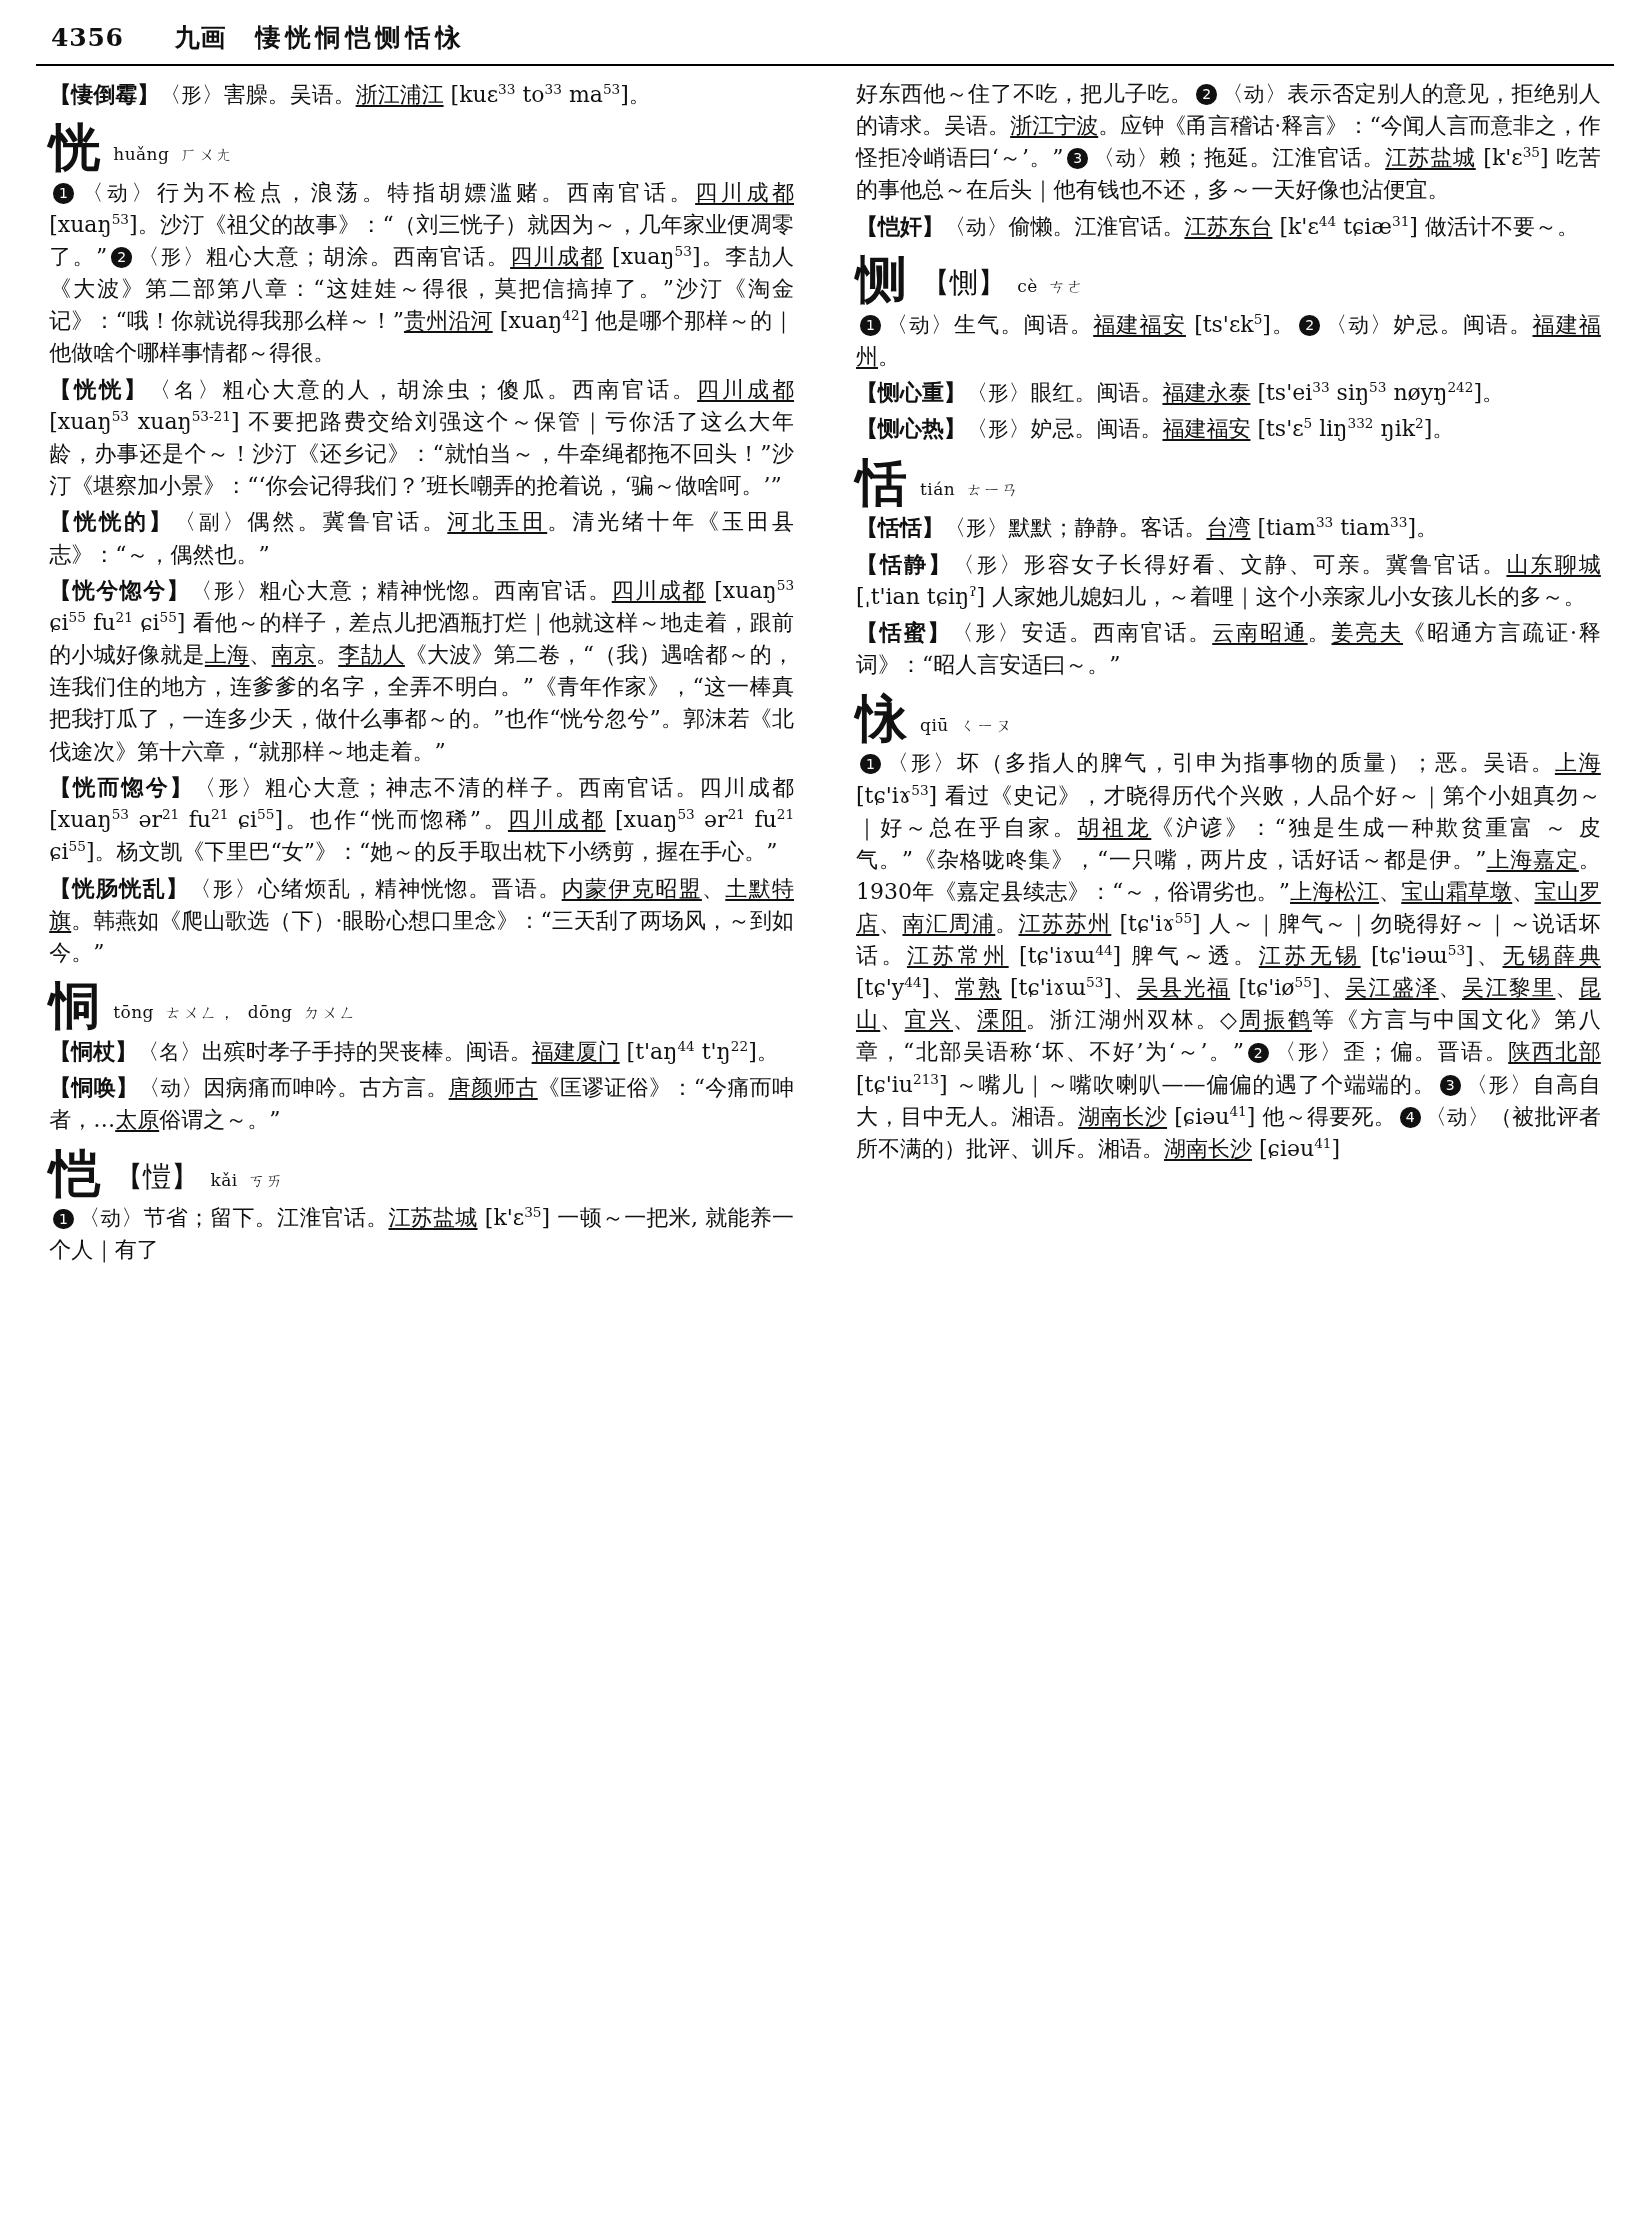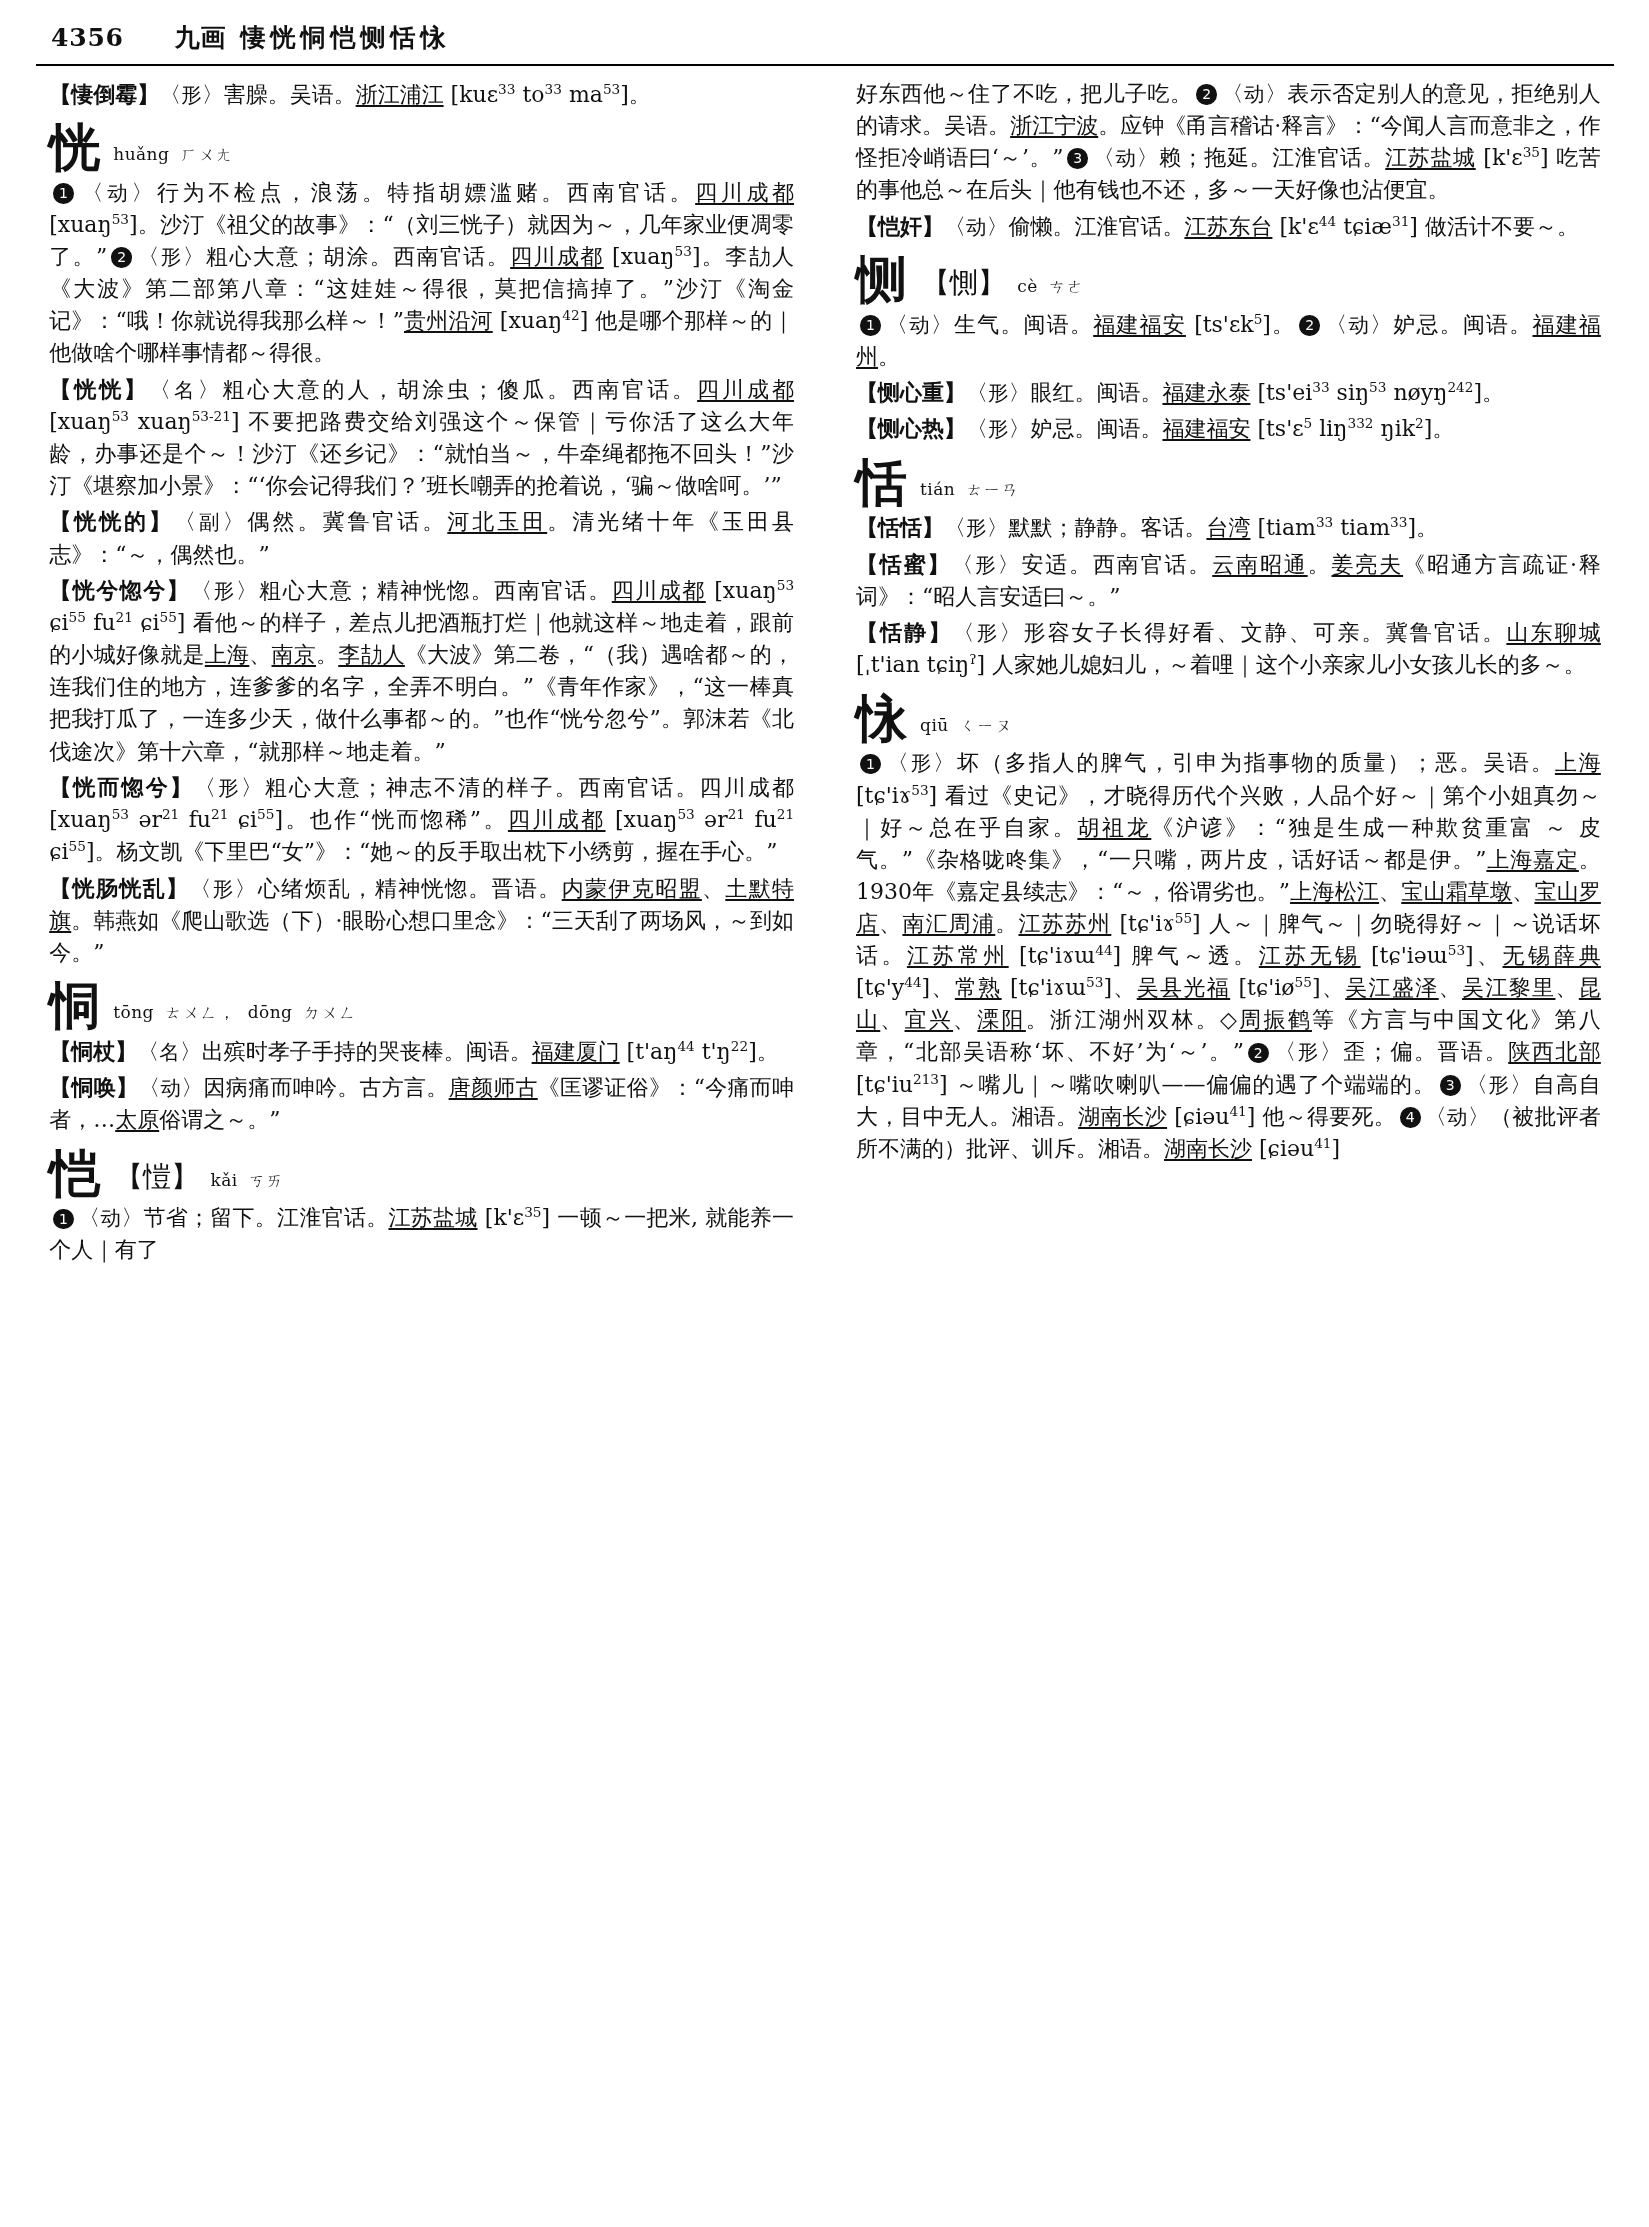--- a/index.html
+++ b/index.html
@@ -36,7 +36,7 @@
     margin-right: 51px;
   }
   .header .hdr-stroke {
-    margin-right: 14px;
+    margin-right: 29px;
   }
   .header .hdr-chars {
     letter-spacing: 5px;

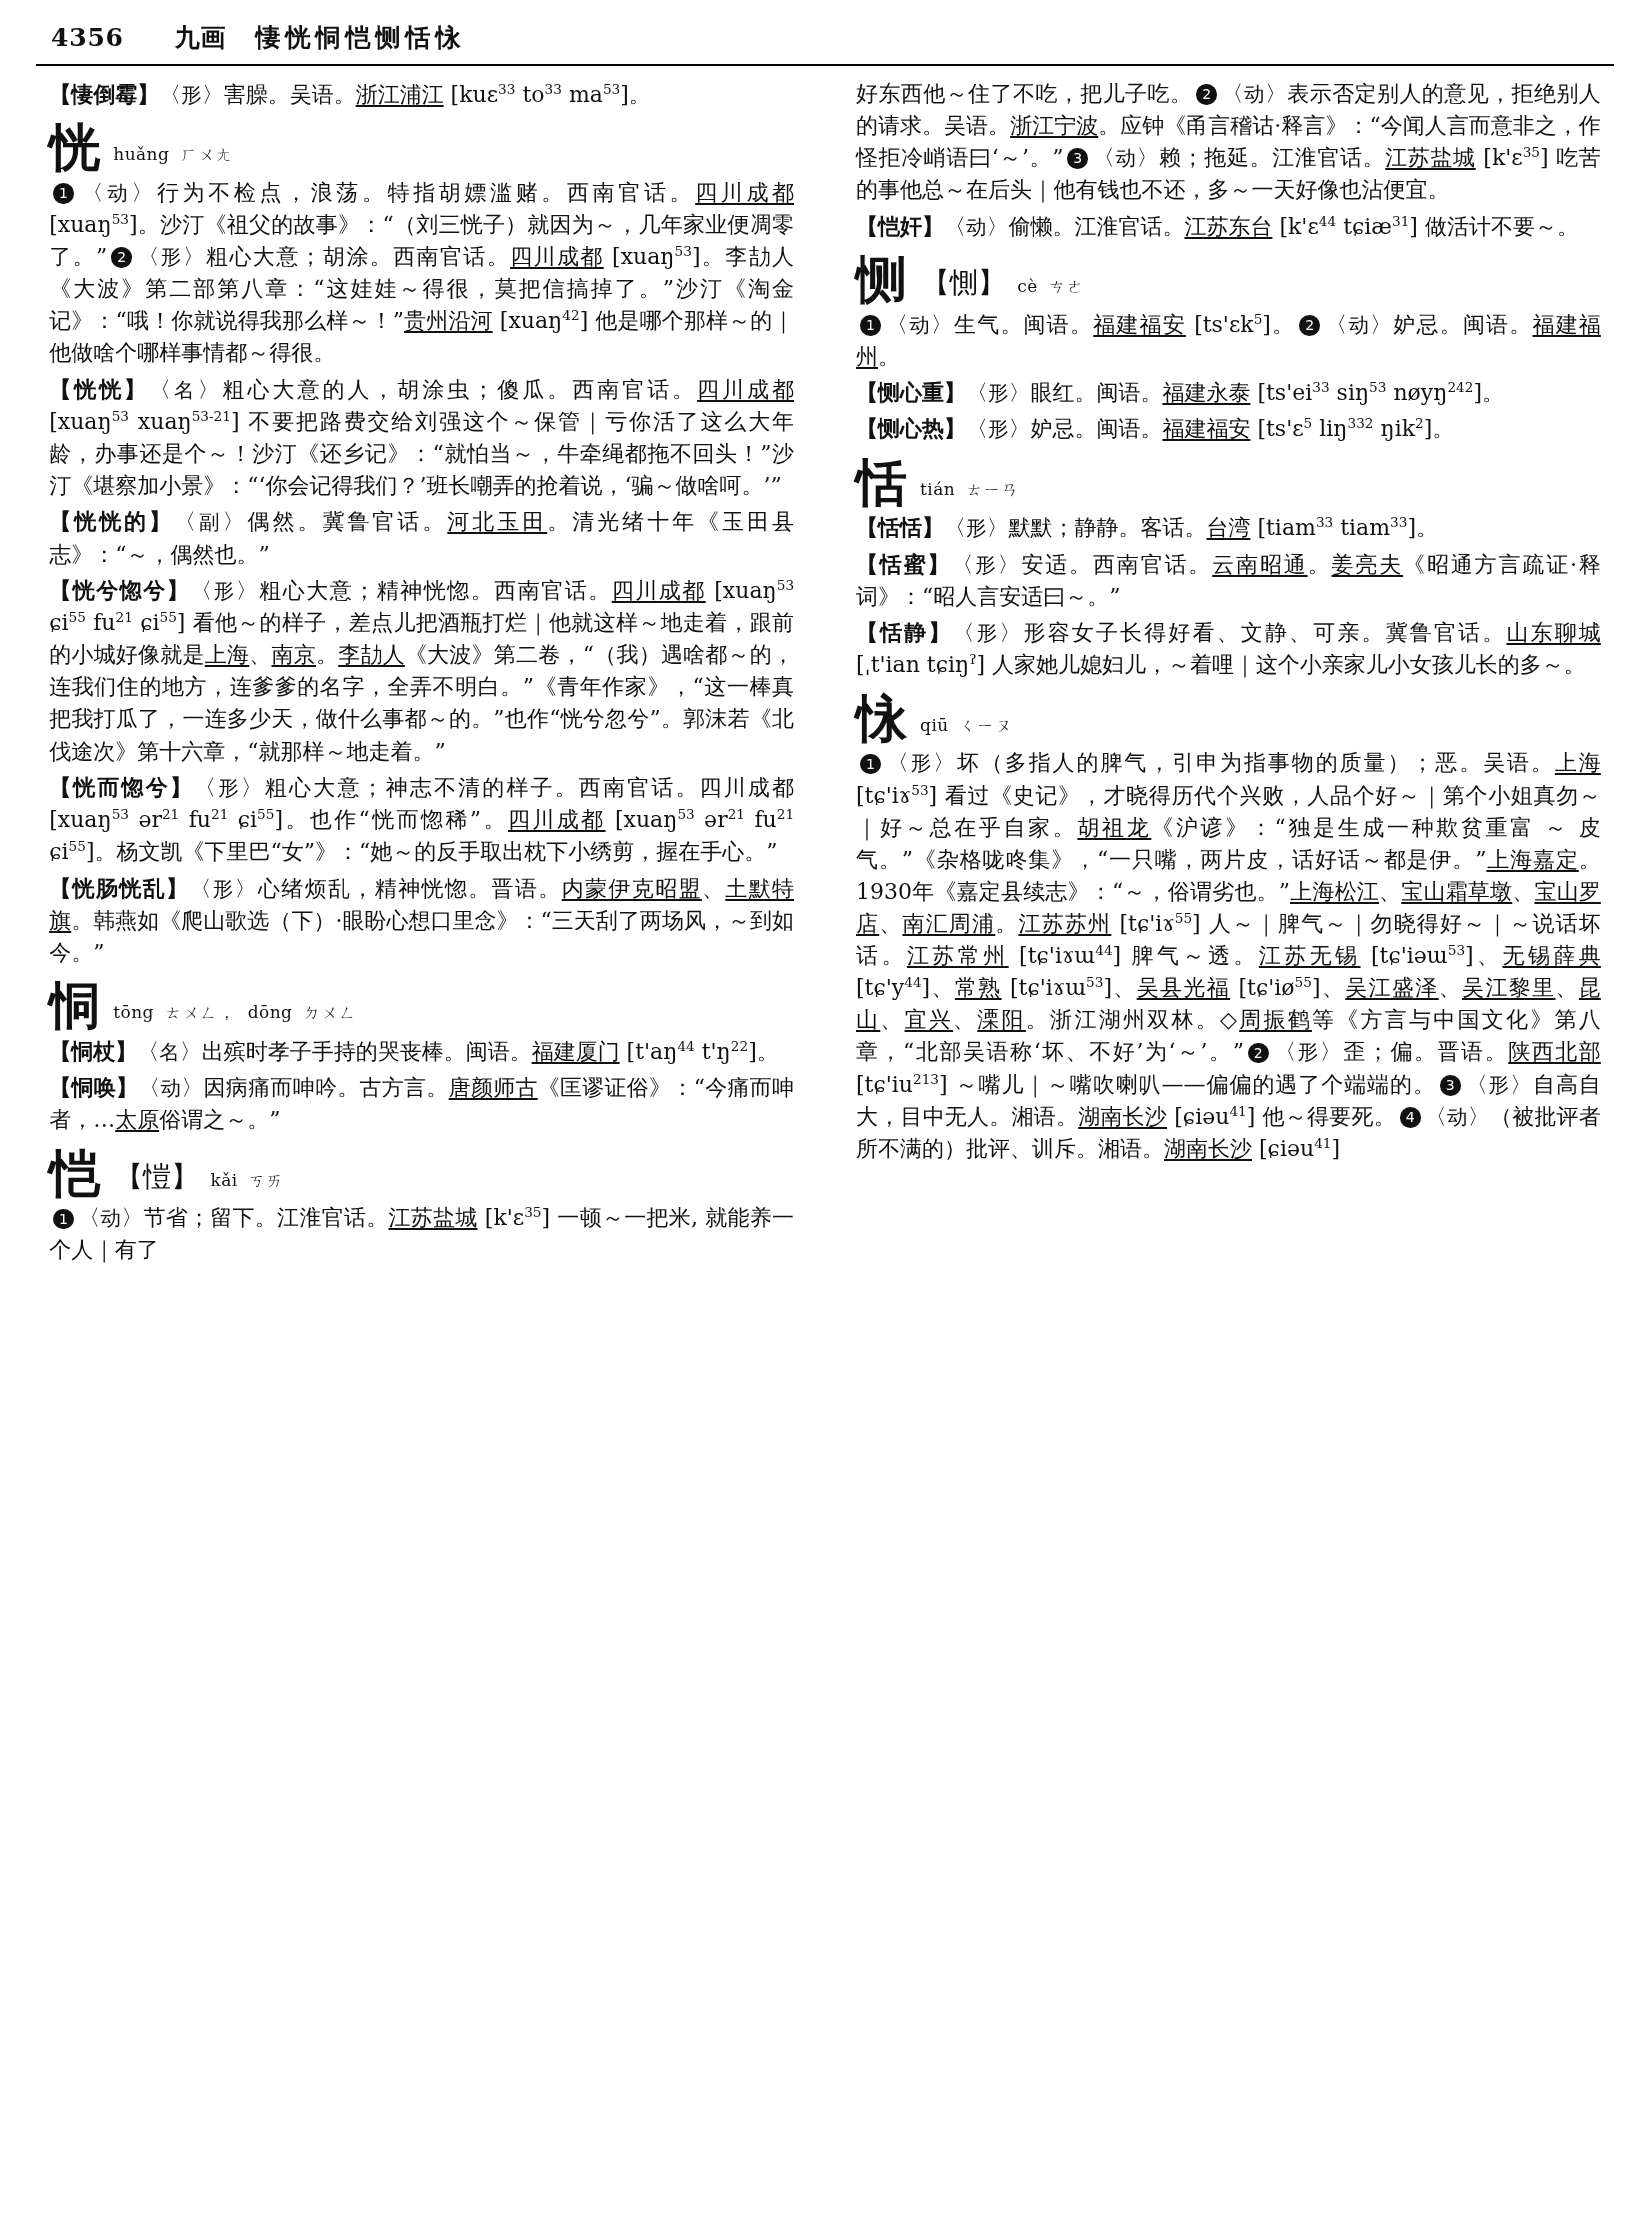--- a/index.html
+++ b/index.html
@@ -228,11 +228,11 @@
       </div>
 
       <div class="entry">
+        <span class="hw">【恬静】</span><span class="body-run">〈<span class="pos">形</span>〉形容女子长得好看、文静、可亲。冀鲁官话。<span class="u">山东聊城</span> [ˌt'ian tɕiŋ<span class="sup">ʔ</span>] 人家她儿媳妇儿，～着哩｜这个小亲家儿小女孩儿长的多～。</span>
+      </div>
+
+      <div class="entry">
         <span class="hw">【恬蜜】</span><span class="body-run">〈<span class="pos">形</span>〉安适。西南官话。<span class="u">云南昭通</span>。<span class="u">姜亮夫</span>《昭通方言疏证·释词》：“昭人言安适曰～。”</span>
-      </div>
-
-      <div class="entry">
-        <span class="hw">【恬静】</span><span class="body-run">〈<span class="pos">形</span>〉形容女子长得好看、文静、可亲。冀鲁官话。<span class="u">山东聊城</span> [ˌt'ian tɕiŋ<span class="sup">ʔ</span>] 人家她儿媳妇儿，～着哩｜这个小亲家儿小女孩儿长的多～。</span>
       </div>
 
 

